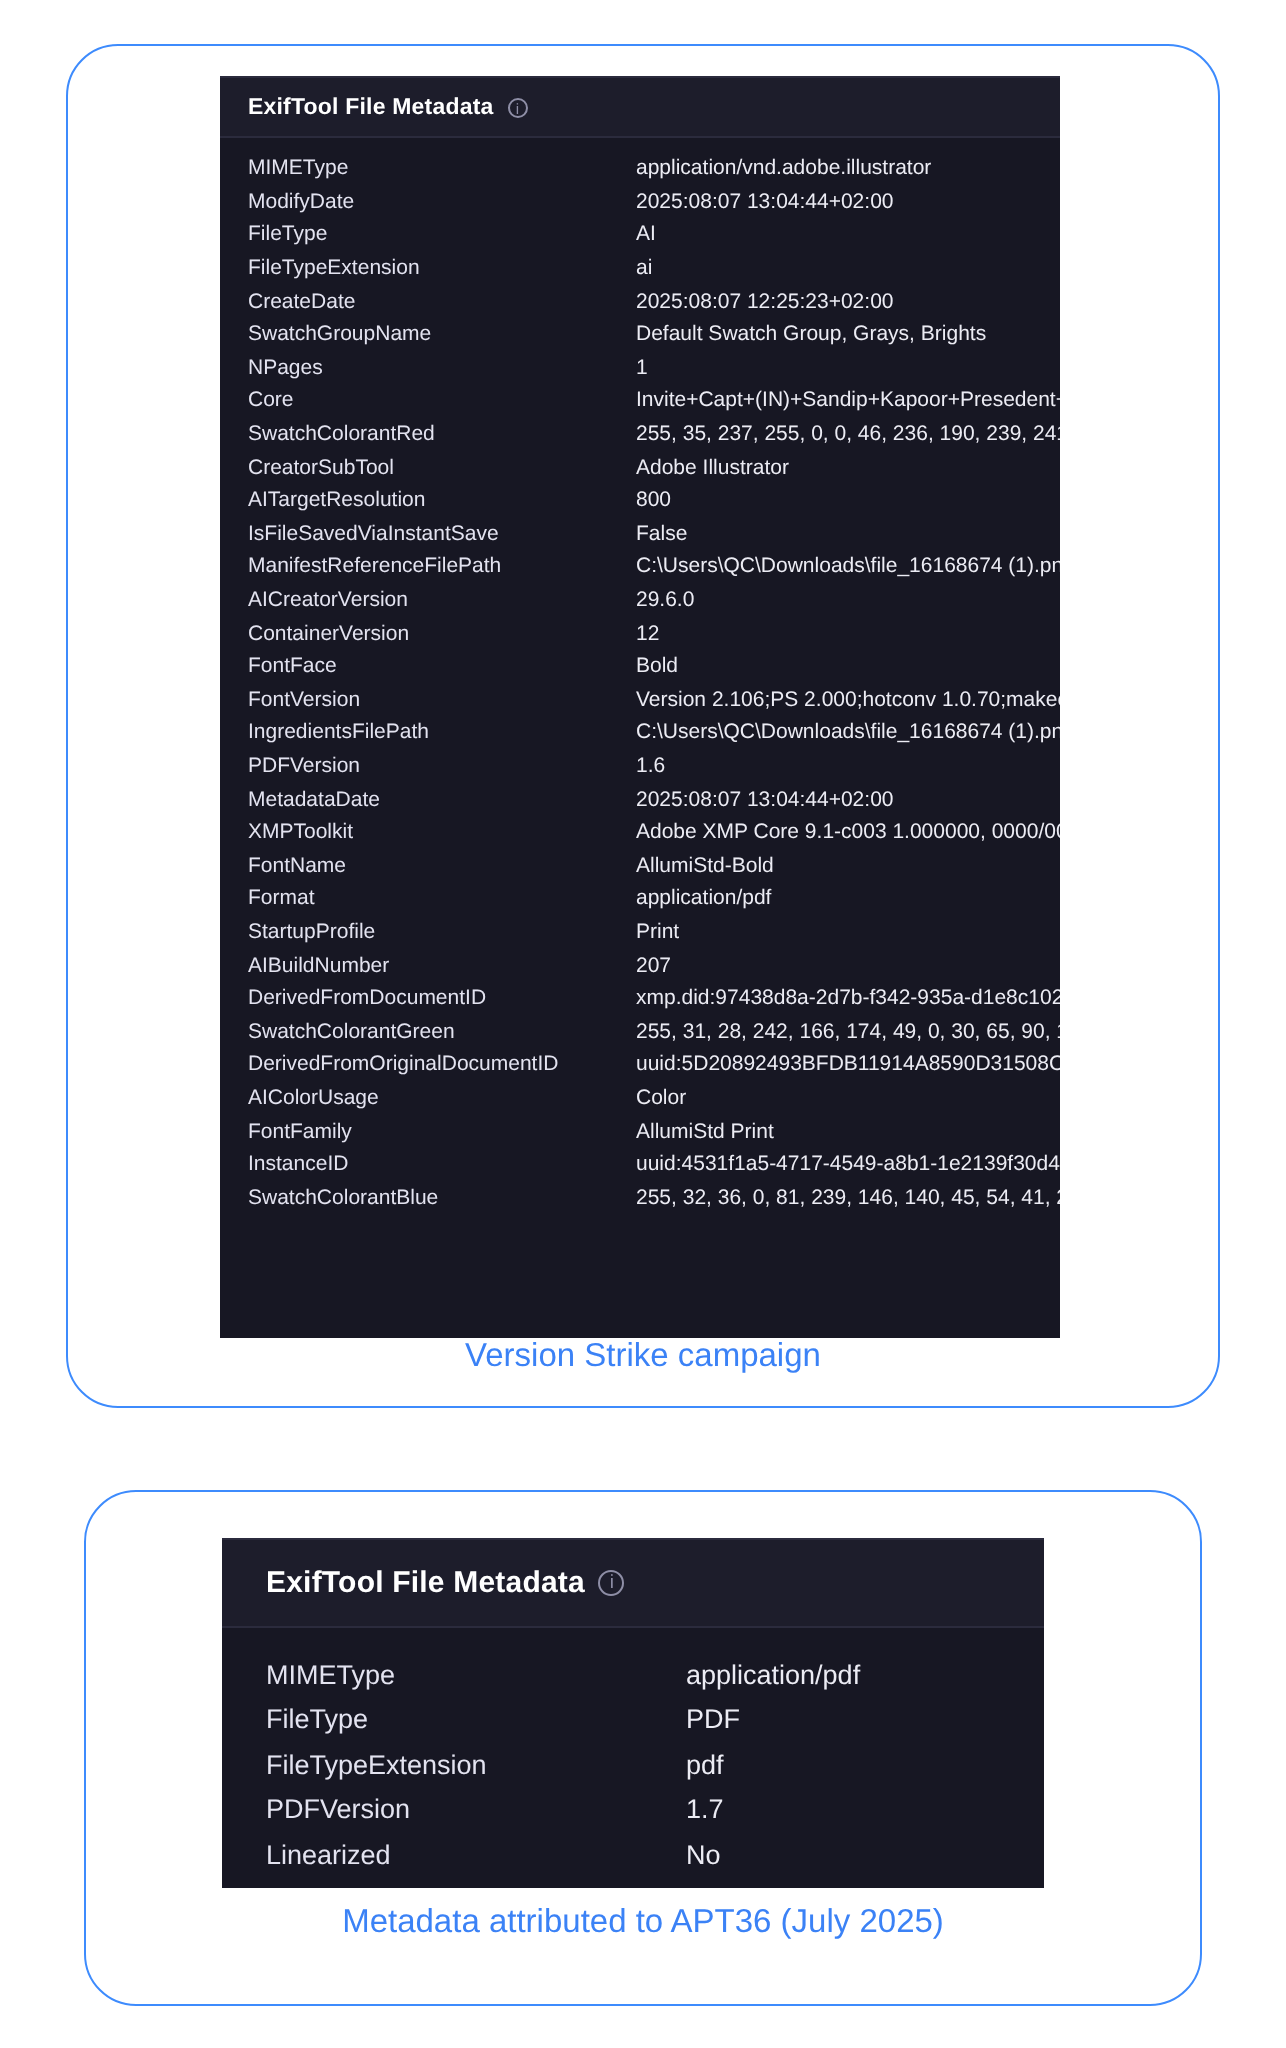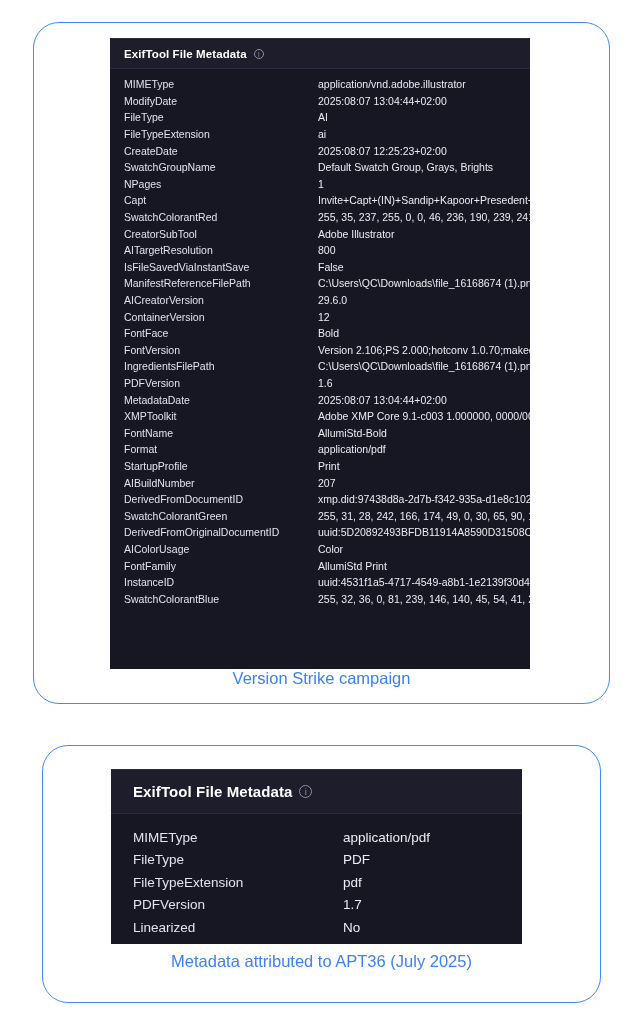--- a/index.html
+++ b/index.html
@@ -173,7 +173,7 @@
             <span class="v">1</span>
           </div>
           <div class="row">
-            <span class="k">Capt</span>
+            <span class="k">Core</span>
             <span class="v">Invite+Capt+(IN)+Sandip+Kapoor+Presedent+A</span>
           </div>
           <div class="row">

